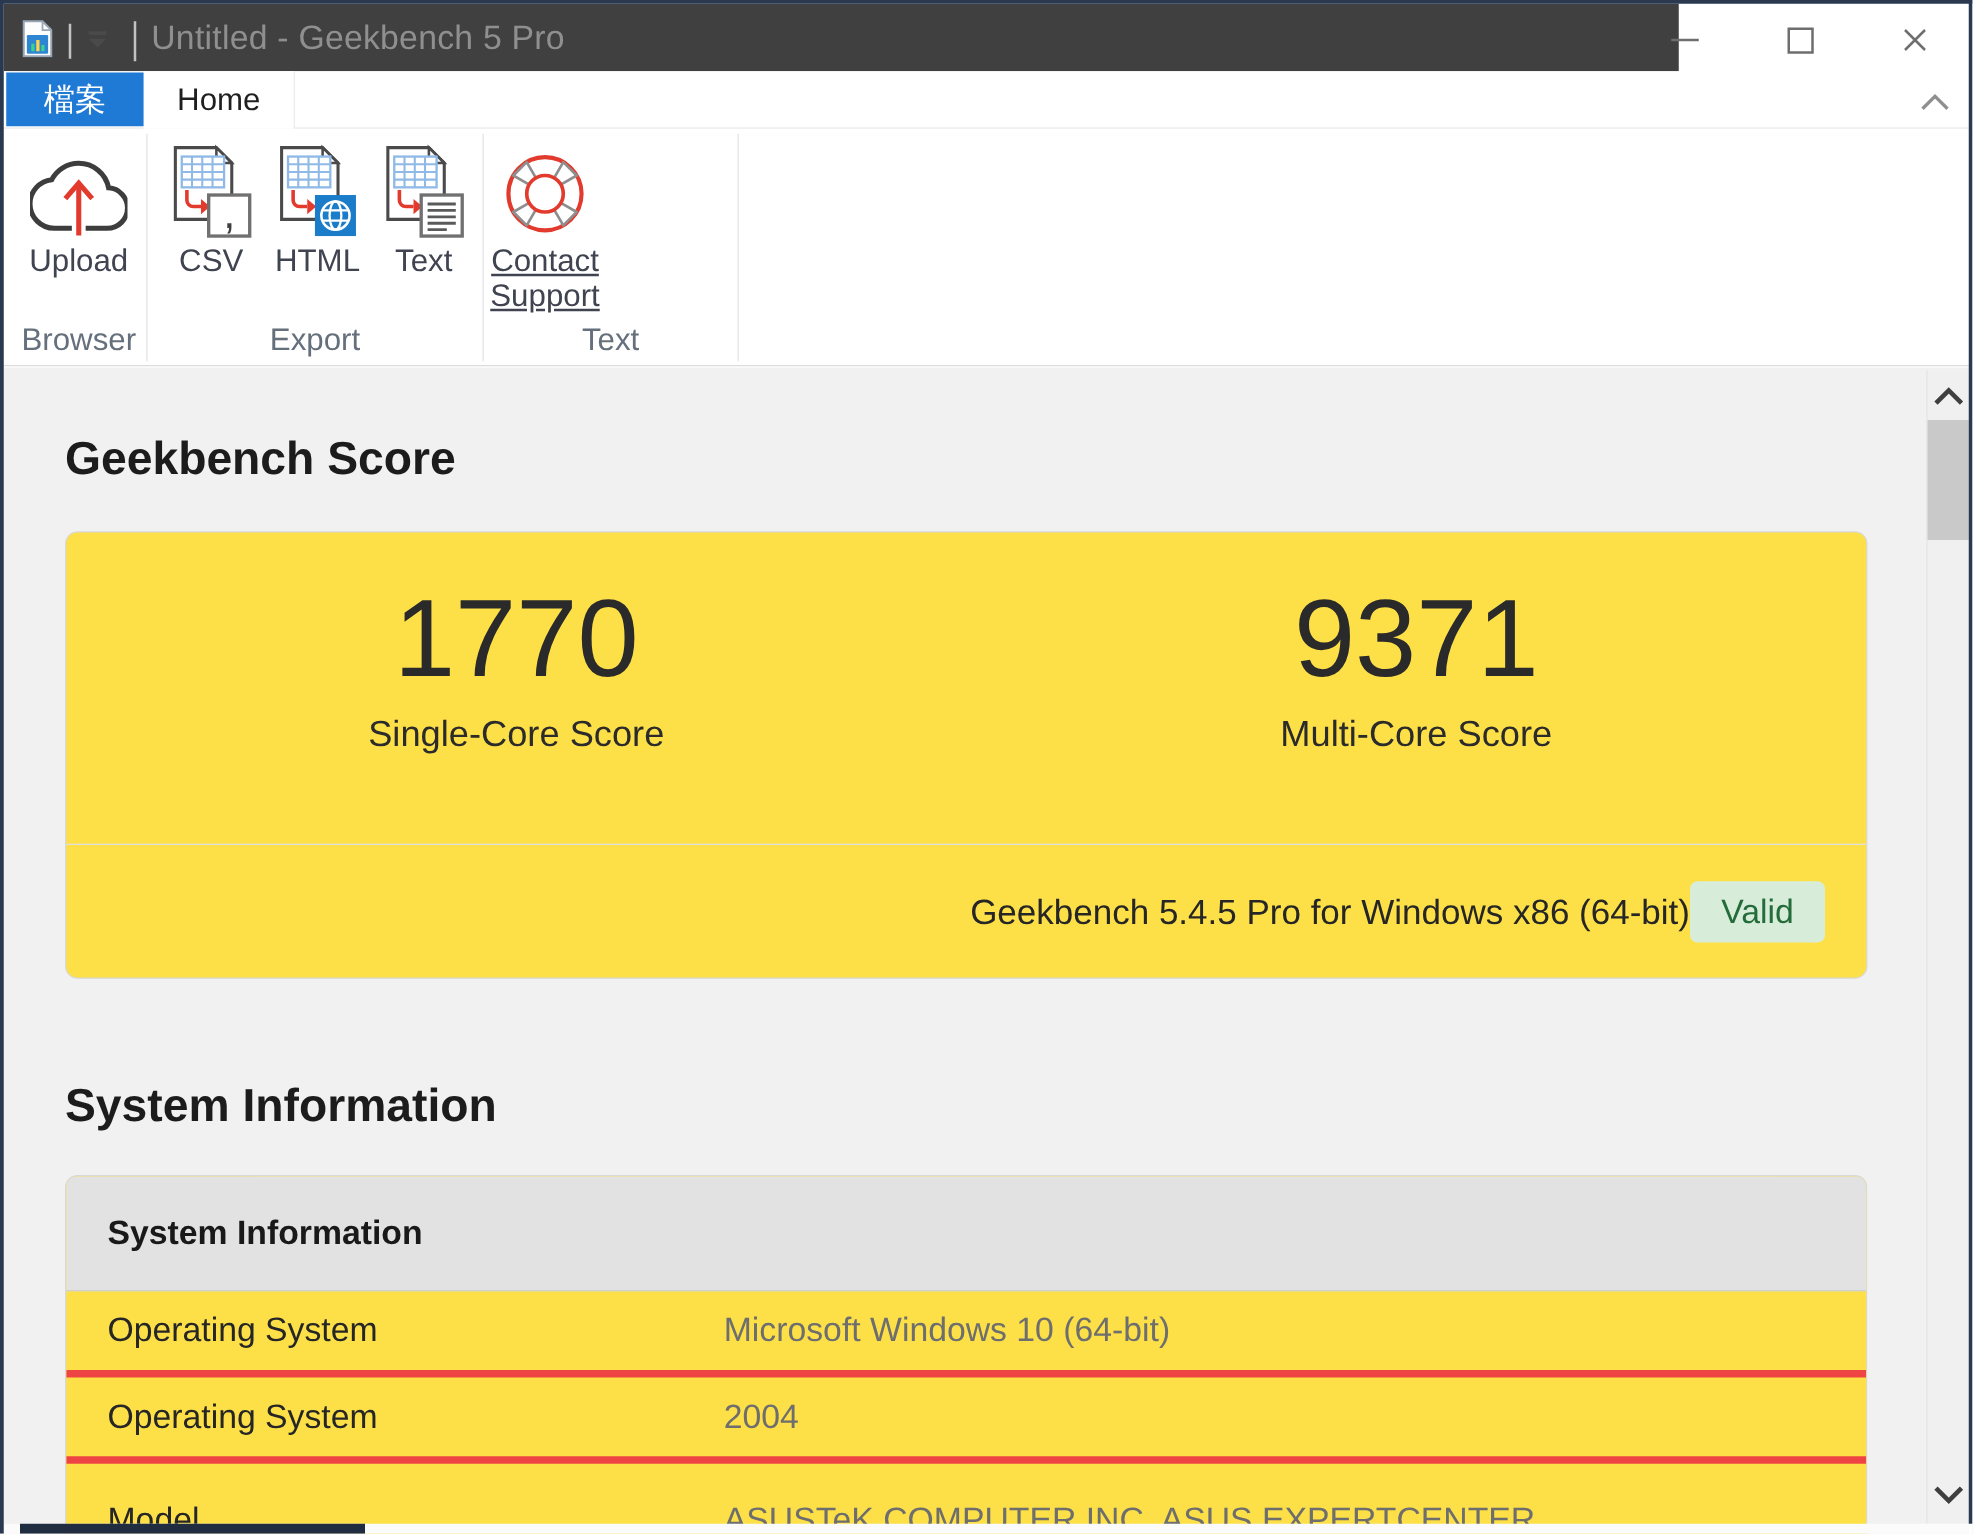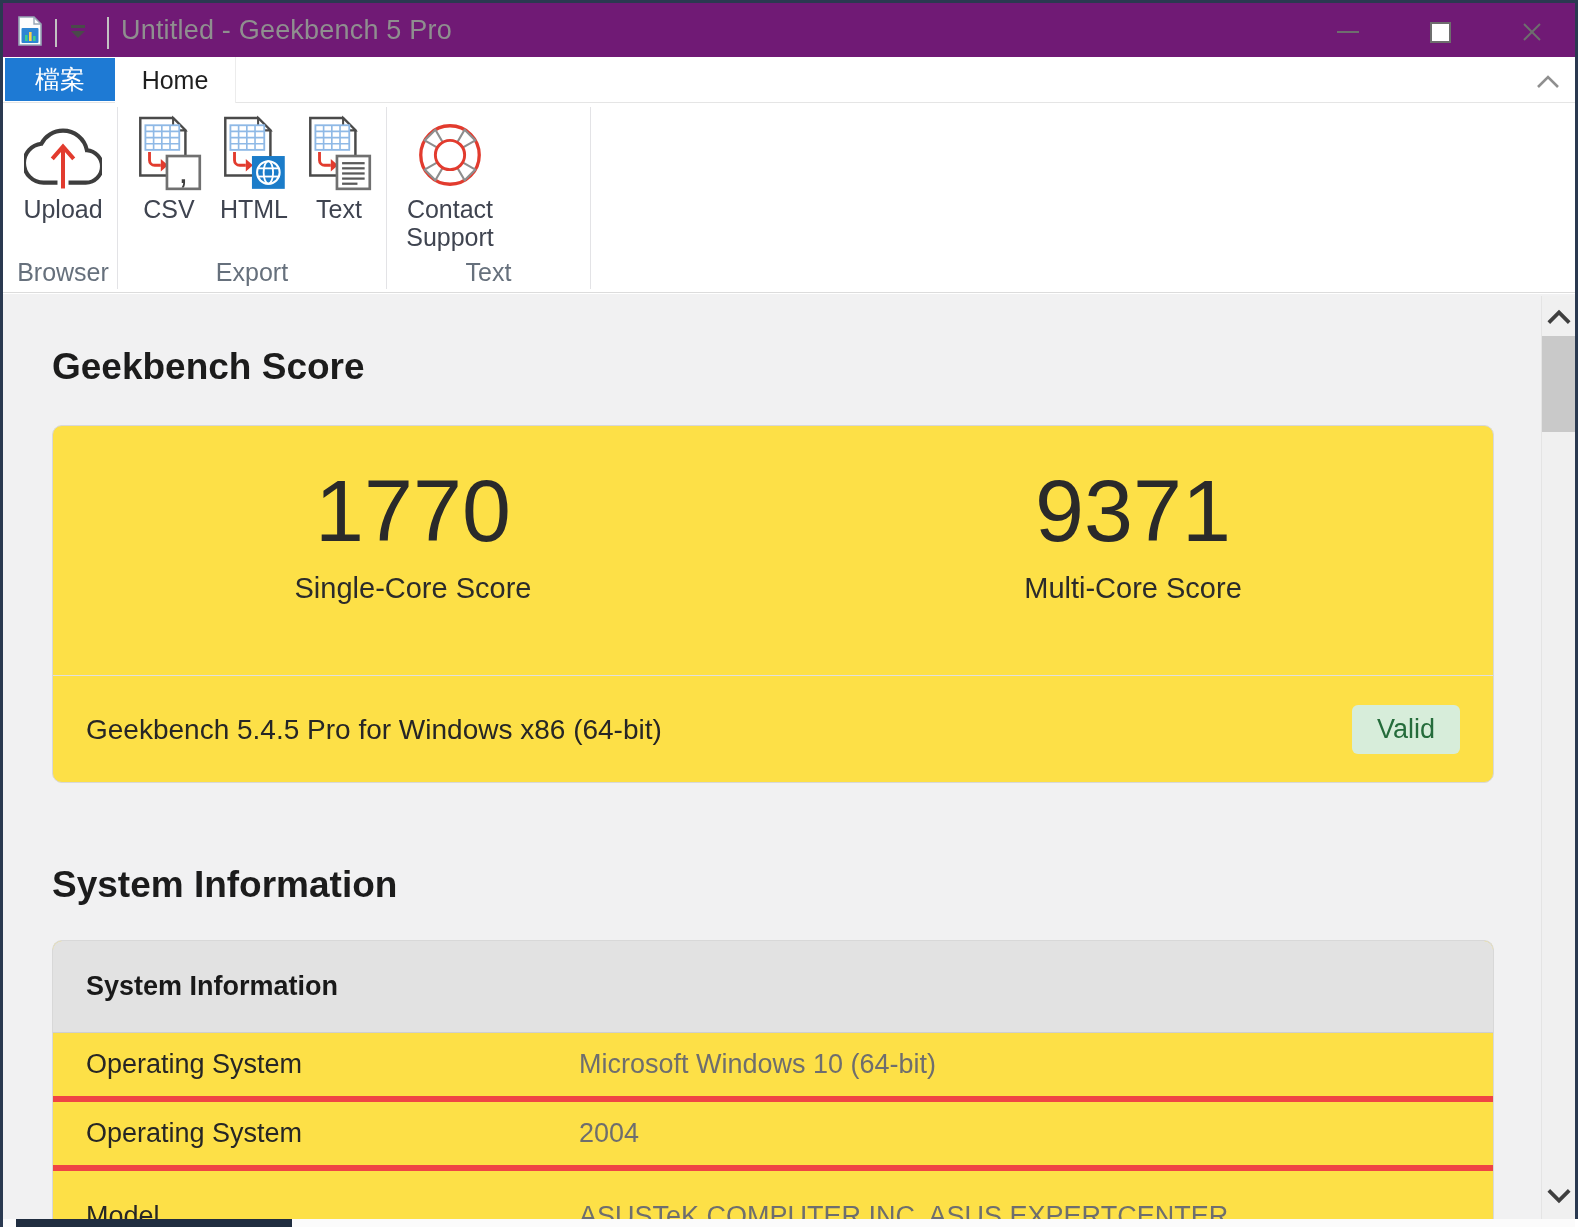--- a/index.html
+++ b/index.html
@@ -17,7 +17,7 @@
   .bottom-dark{position:absolute;left:13px;top:0;width:276px;height:8px;background:#202d40;}
 
   
-  .titlebar{position:absolute;left:3px;top:3px;width:1572px;height:54px;background:#701a75;}
+  .titlebar{position:absolute;left:3px;top:3px;width:1340px;height:54px;background:#404040;}
   .appicon{position:absolute;left:14px;top:13px;width:26px;height:30px;}
   .tb-sep{position:absolute;top:16px;width:2px;height:28px;background:#c2c2c2;}
   .tb-sep.s1{left:52px;}

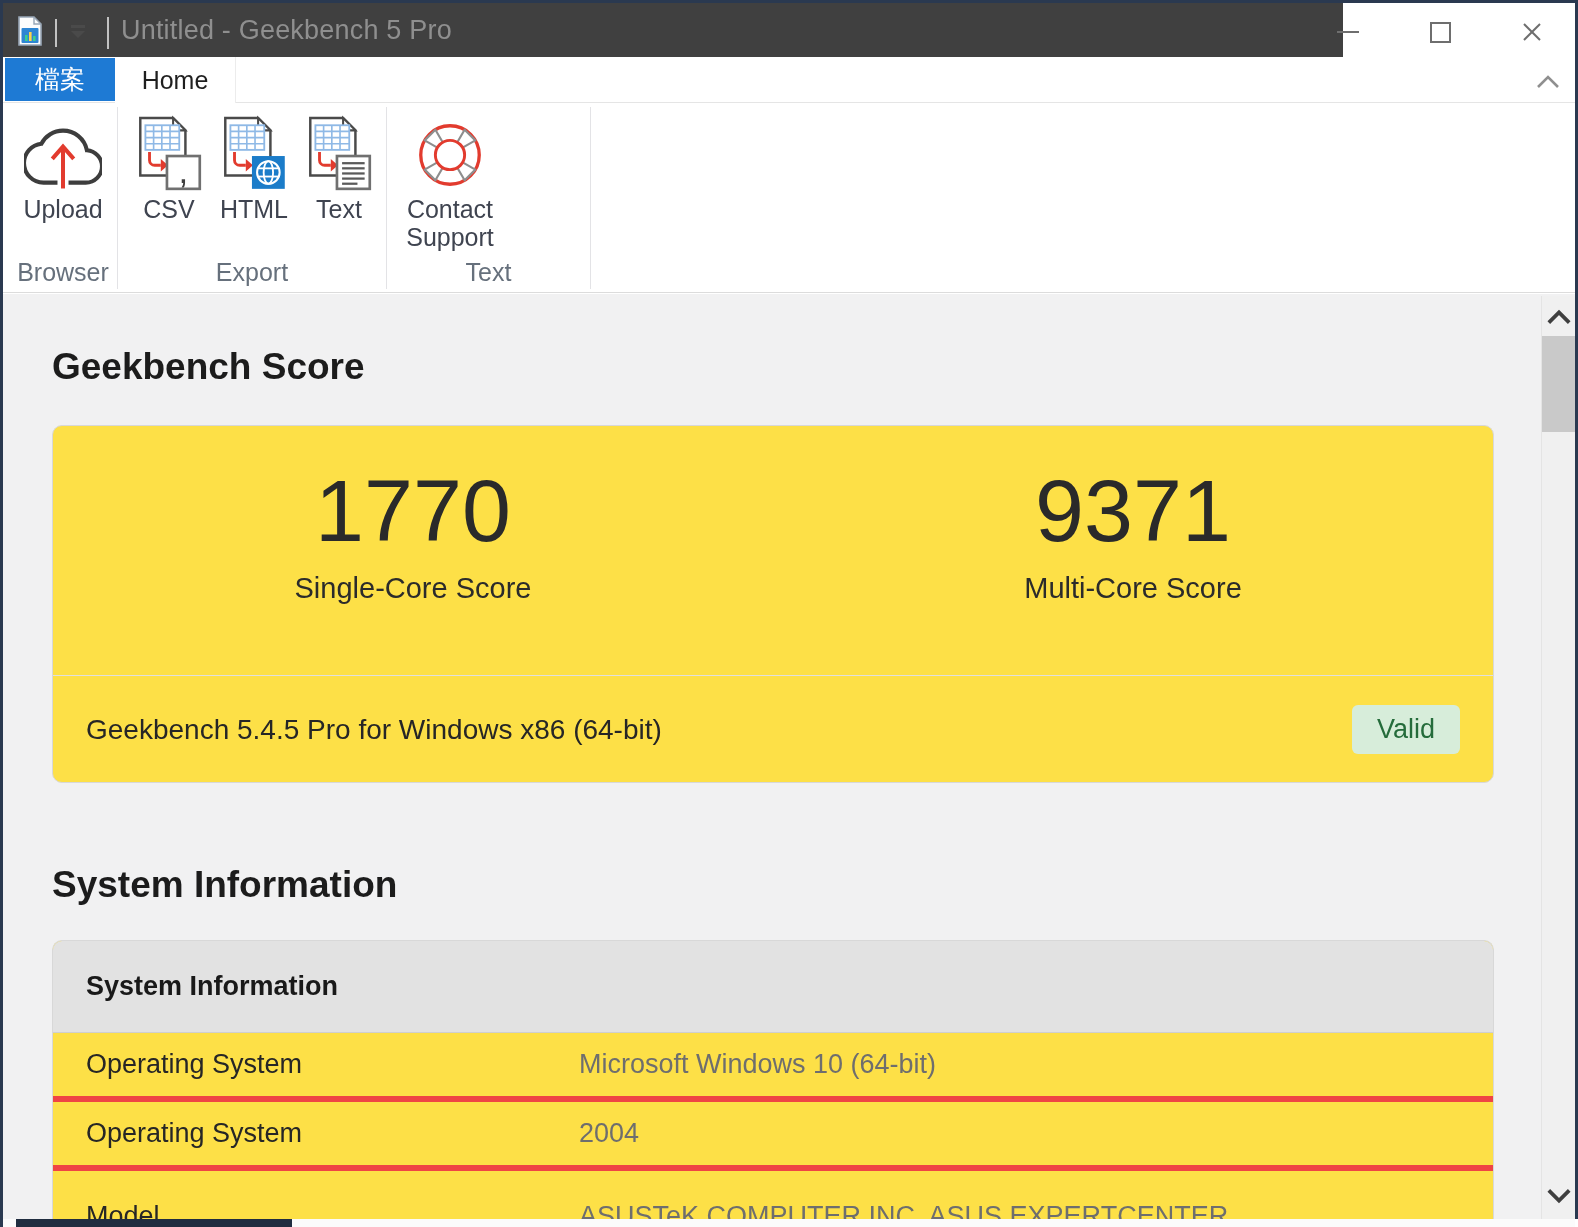--- a/index.html
+++ b/index.html
@@ -50,7 +50,7 @@
   .rbtn-csv{left:127px;width:78px;}
   .rbtn-html{left:205px;width:92px;}
   .rbtn-text{left:297px;width:78px;}
-  .rbtn-contact{left:395px;width:104px;}
+  .rbtn-contact{left:381px;width:104px;text-decoration:underline;}
   .rbtn-news{left:497px;width:84px;}
   .grouplabel{position:absolute;bottom:5px;font-size:25px;color:#66707c;text-align:center;}
   .gl-browser{left:8px;width:104px;}

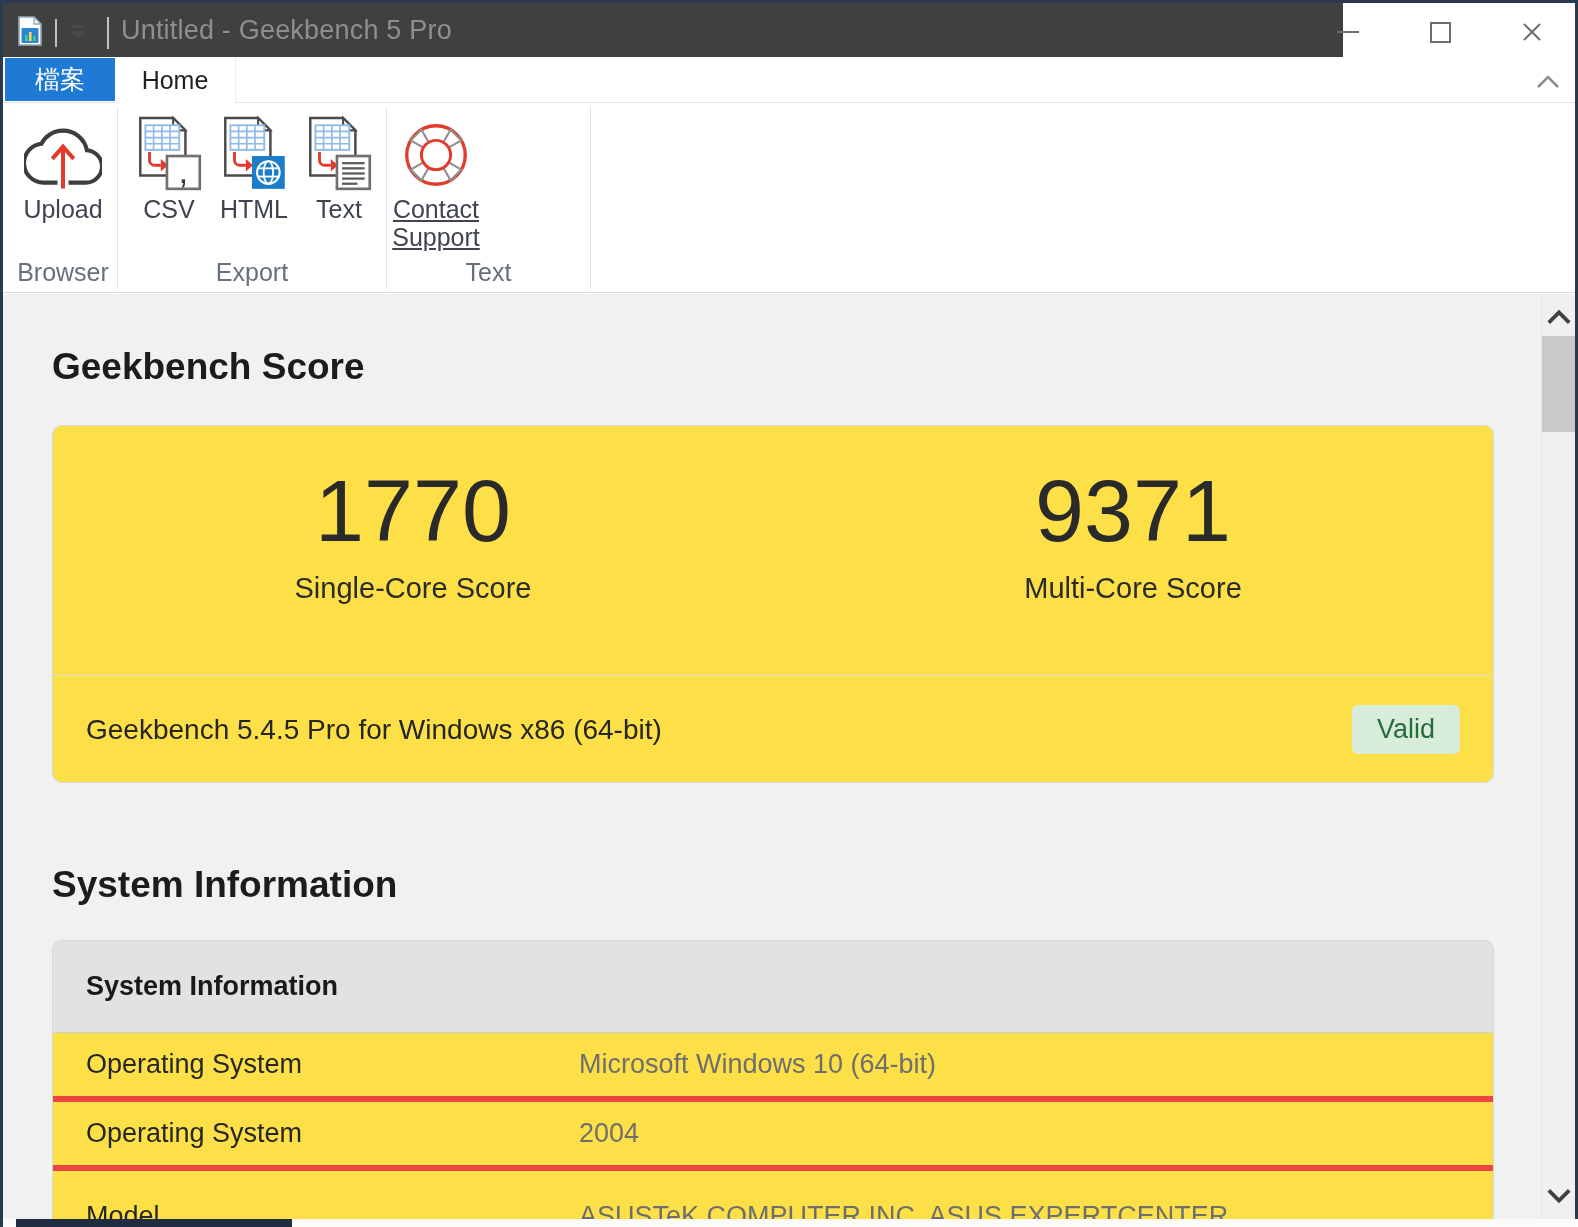--- a/index.html
+++ b/index.html
@@ -68,7 +68,7 @@
   .score-col{flex:1;display:flex;flex-direction:column;align-items:center;}
   .score-val{margin-top:40px;font-size:88px;line-height:90px;color:#2a2a2a;font-weight:400;}
   .score-lbl{margin-top:16px;font-size:29px;color:#2b2b2b;}
-  .version-row{height:107px;display:flex;align-items:center;justify-content:space-between;padding:0 33px;}
+  .version-row{height:107px;display:flex;align-items:center;justify-content:flex-end;padding:0 33px;}
   .version-txt{font-size:28px;color:#262626;}
   .valid-badge{background:#d7edda;color:#256c3b;font-size:27px;padding:9px 25px;border-radius:6px;}
 

